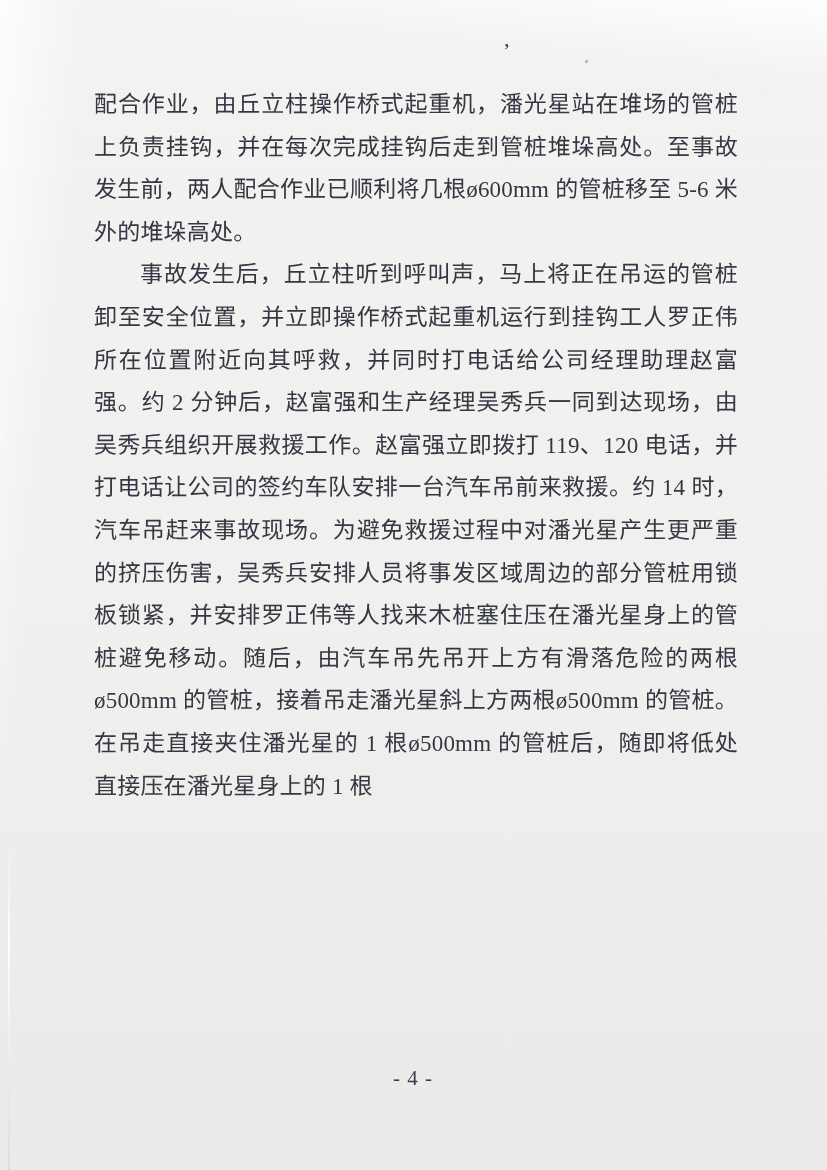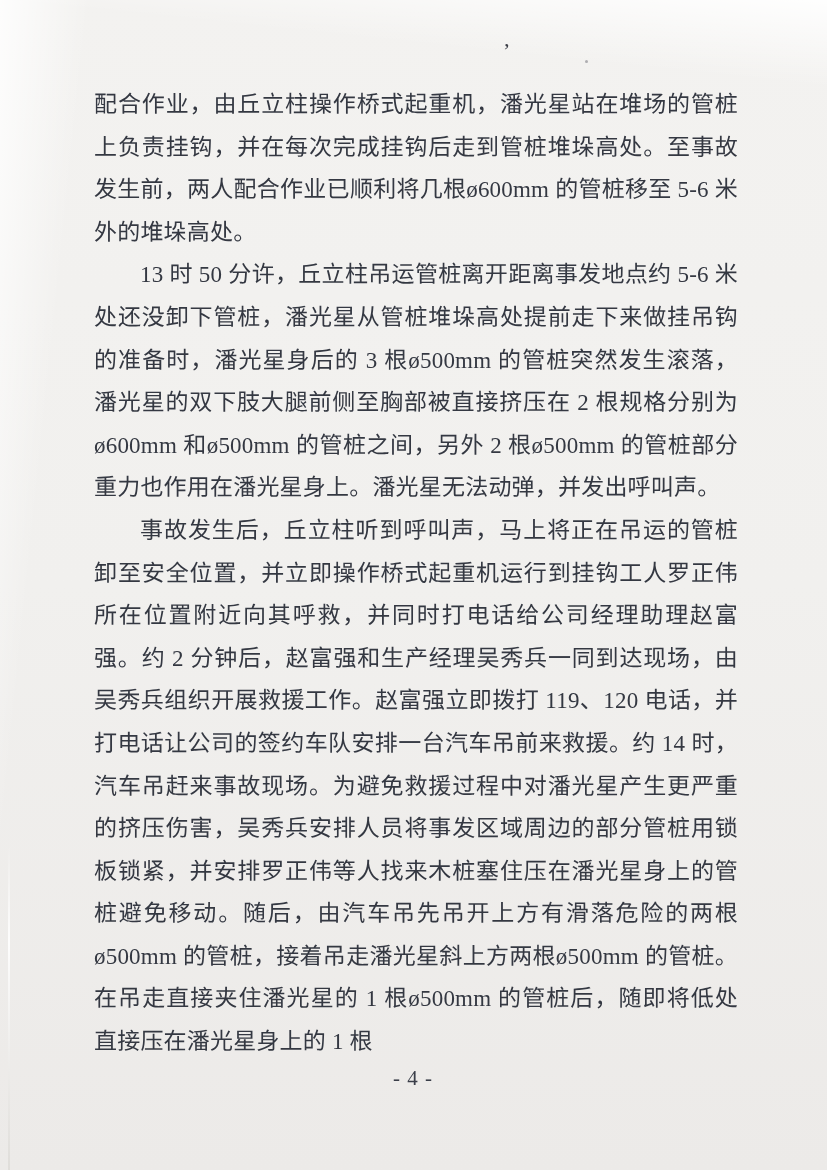--- a/index.html
+++ b/index.html
@@ -94,7 +94,6 @@
   <div class="content">
     <p class="para">配合作业，由丘立柱操作桥式起重机，潘光星站在堆场的管桩上负责挂钩，并在每次完成挂钩后走到管桩堆垛高处。至事故发生前，两人配合作业已顺利将几根ø600mm 的管桩移至 5-6 米外的堆垛高处。</p>
 
-    <p class="para indent">13 时 50 分许，丘立柱吊运管桩离开距离事发地点约 5-6 米处还没卸下管桩，潘光星从管桩堆垛高处提前走下来做挂吊钩的准备时，潘光星身后的 3 根ø500mm 的管桩突然发生滚落，潘光星的双下肢大腿前侧至胸部被直接挤压在 2 根规格分别为ø600mm 和ø500mm 的管桩之间，另外 2 根ø500mm 的管桩部分重力也作用在潘光星身上。潘光星无法动弹，并发出呼叫声。</p>
 
 
     <p class="para indent">事故发生后，丘立柱听到呼叫声，马上将正在吊运的管桩卸至安全位置，并立即操作桥式起重机运行到挂钩工人罗正伟所在位置附近向其呼救，并同时打电话给公司经理助理赵富强。约 2 分钟后，赵富强和生产经理吴秀兵一同到达现场，由吴秀兵组织开展救援工作。赵富强立即拨打 119、120 电话，并打电话让公司的签约车队安排一台汽车吊前来救援。约 14 时，汽车吊赶来事故现场。为避免救援过程中对潘光星产生更严重的挤压伤害，吴秀兵安排人员将事发区域周边的部分管桩用锁板锁紧，并安排罗正伟等人找来木桩塞住压在潘光星身上的管桩避免移动。随后，由汽车吊先吊开上方有滑落危险的两根ø500mm 的管桩，接着吊走潘光星斜上方两根ø500mm 的管桩。在吊走直接夹住潘光星的 1 根ø500mm 的管桩后，随即将低处直接压在潘光星身上的 1 根</p>

